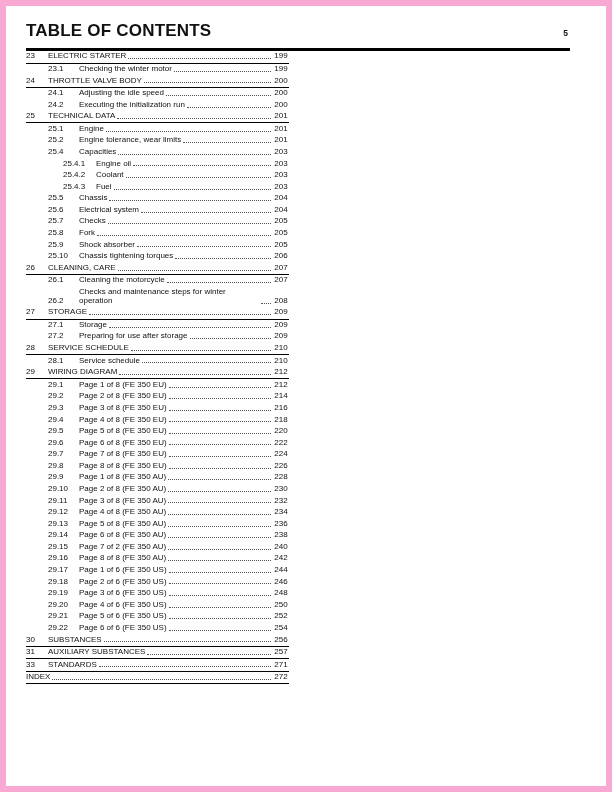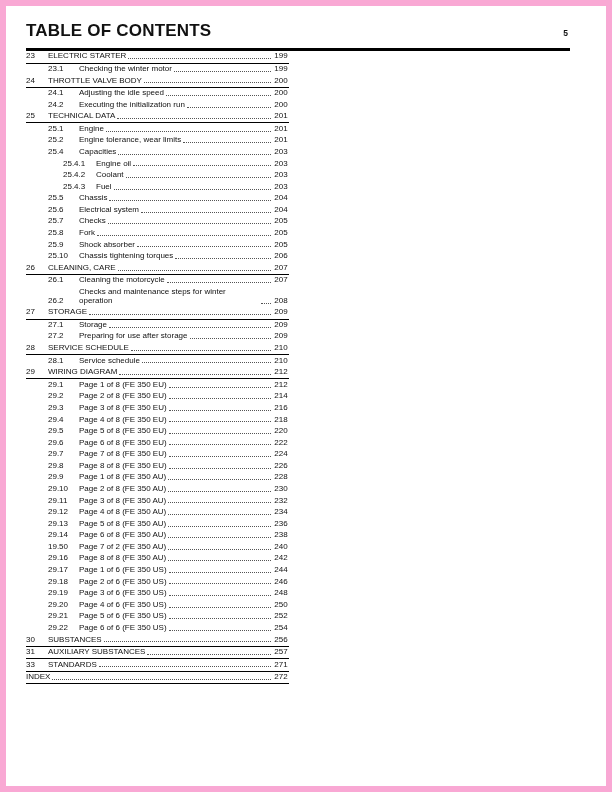--- a/index.html
+++ b/index.html
@@ -299,7 +299,7 @@
         <span class="page-ref">238</span>
       </div>
       <div class="row lvl2">
-        <span class="num">19.50</span>
+        <span class="num">29.15</span>
         <span class="title">Page 7 of 2 (FE 350 AU)</span>
         <span class="leader"></span>
         <span class="page-ref">240</span>

